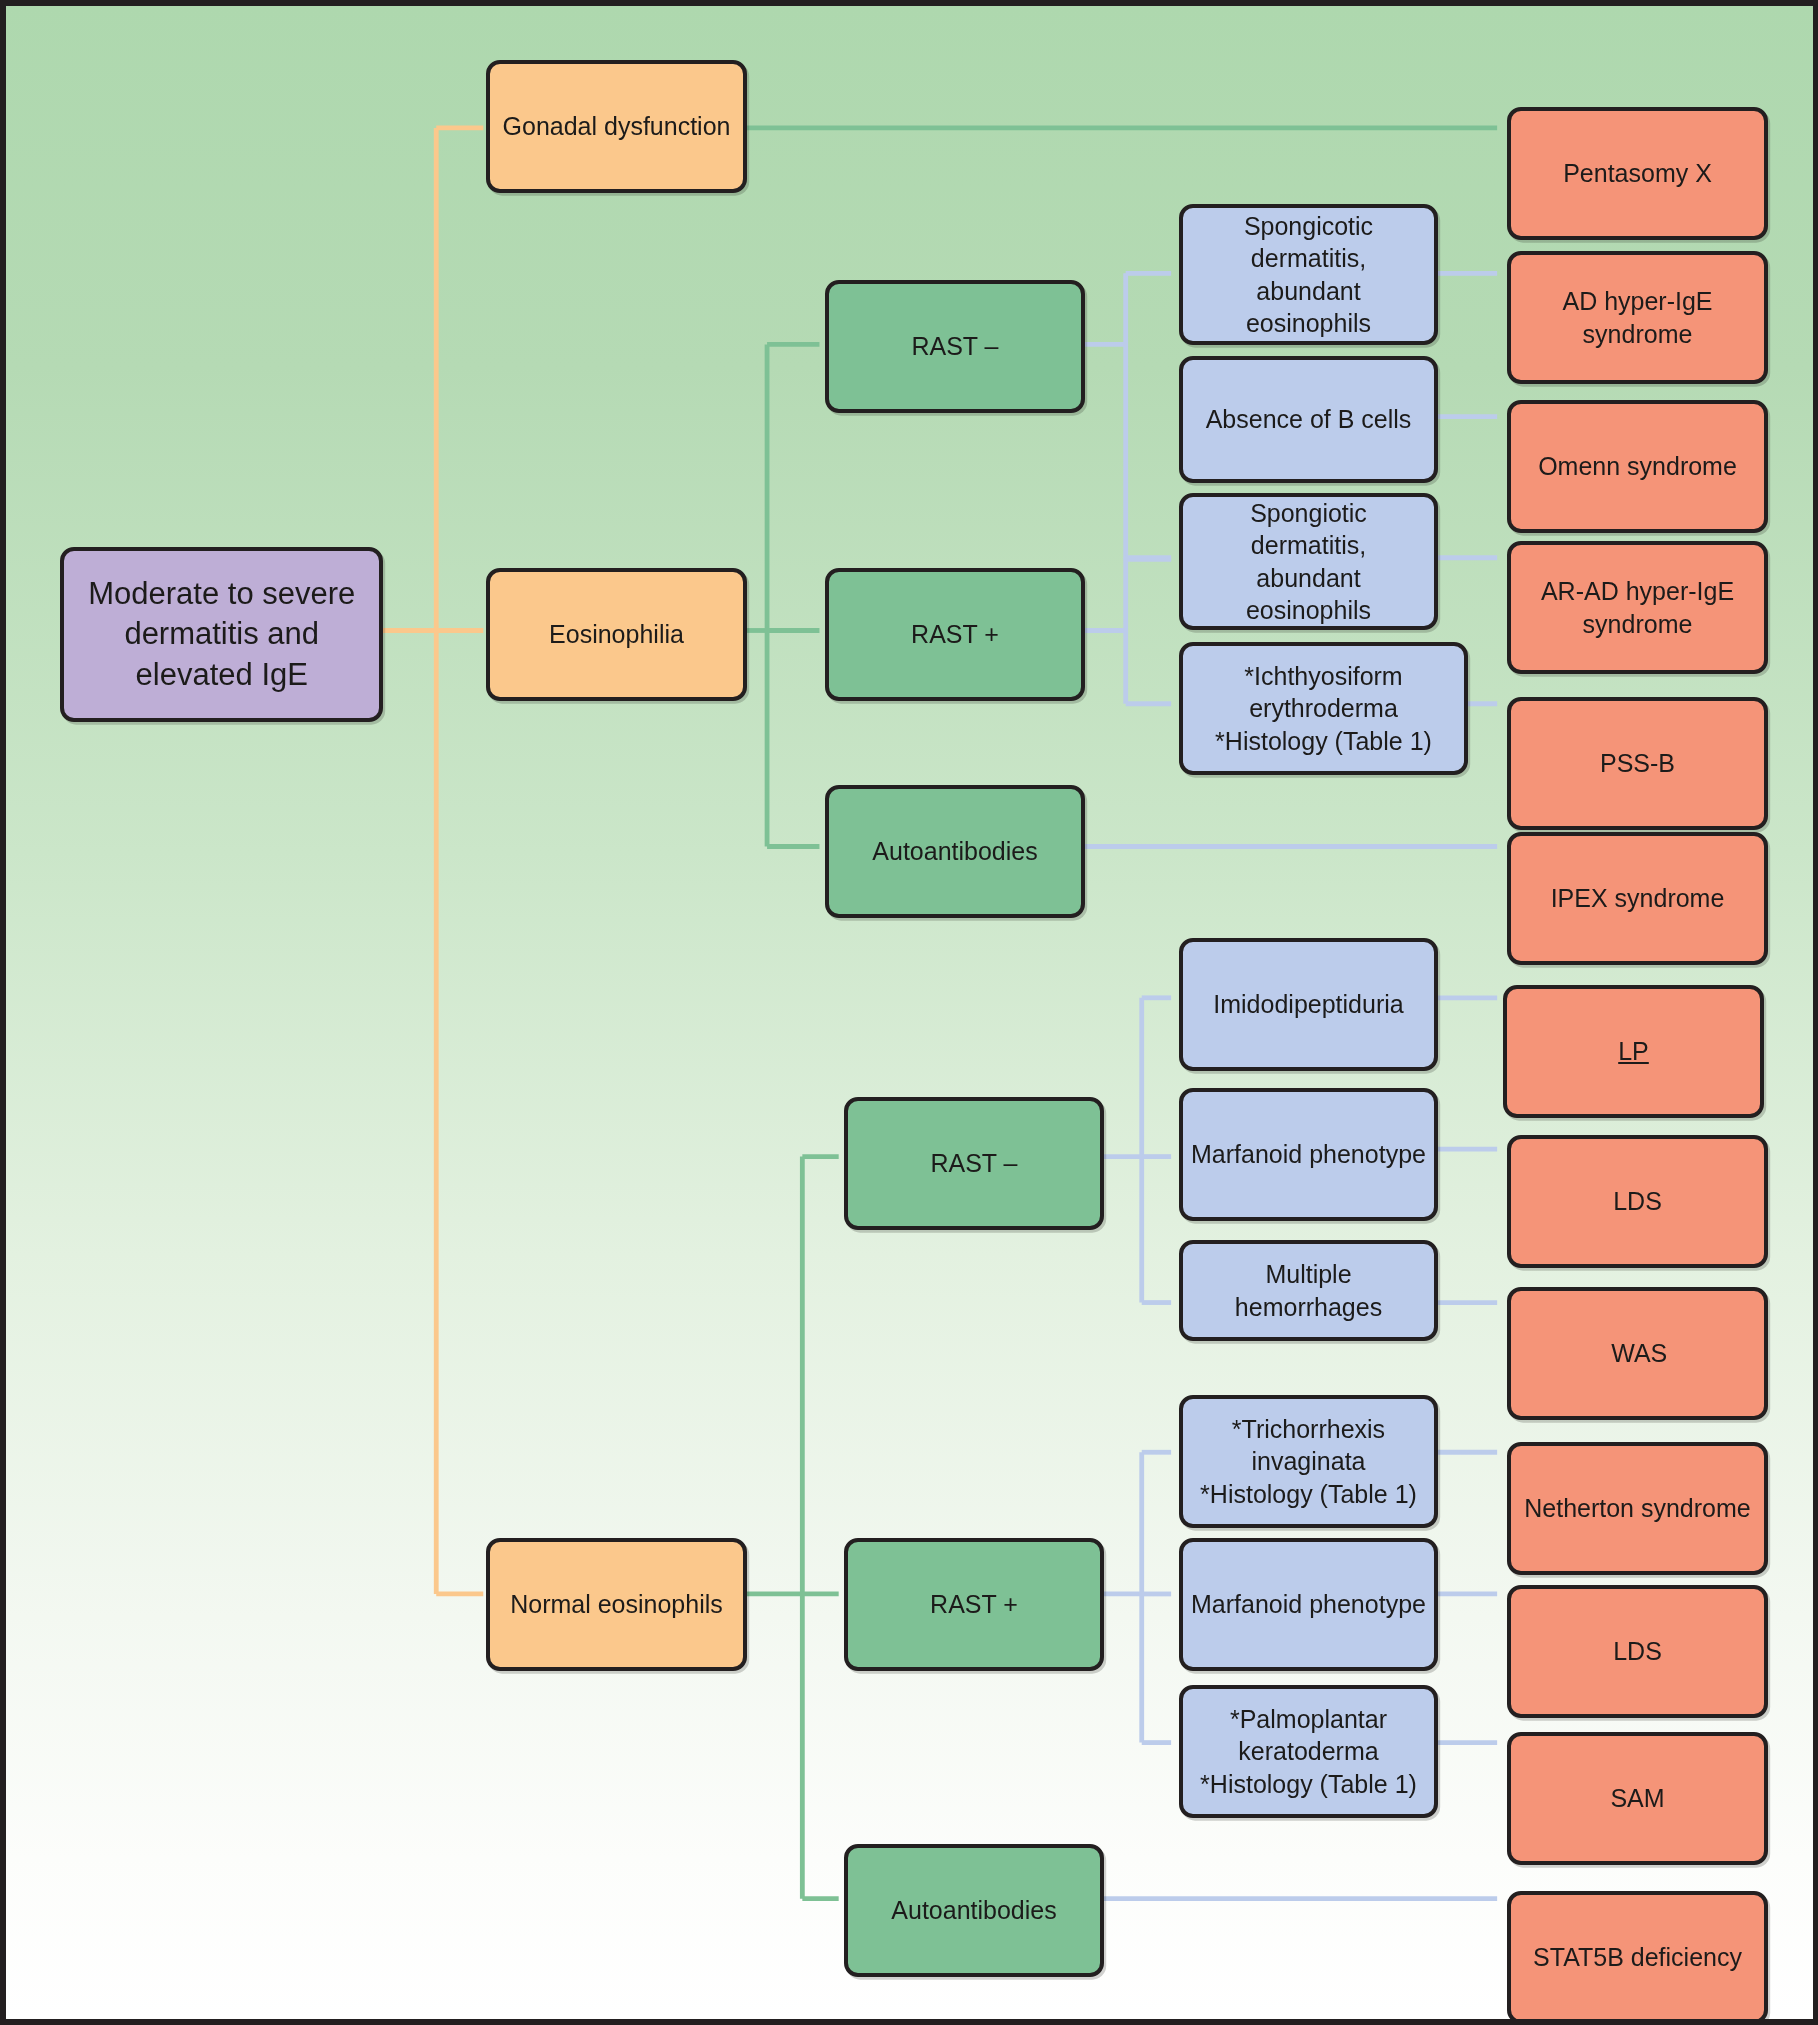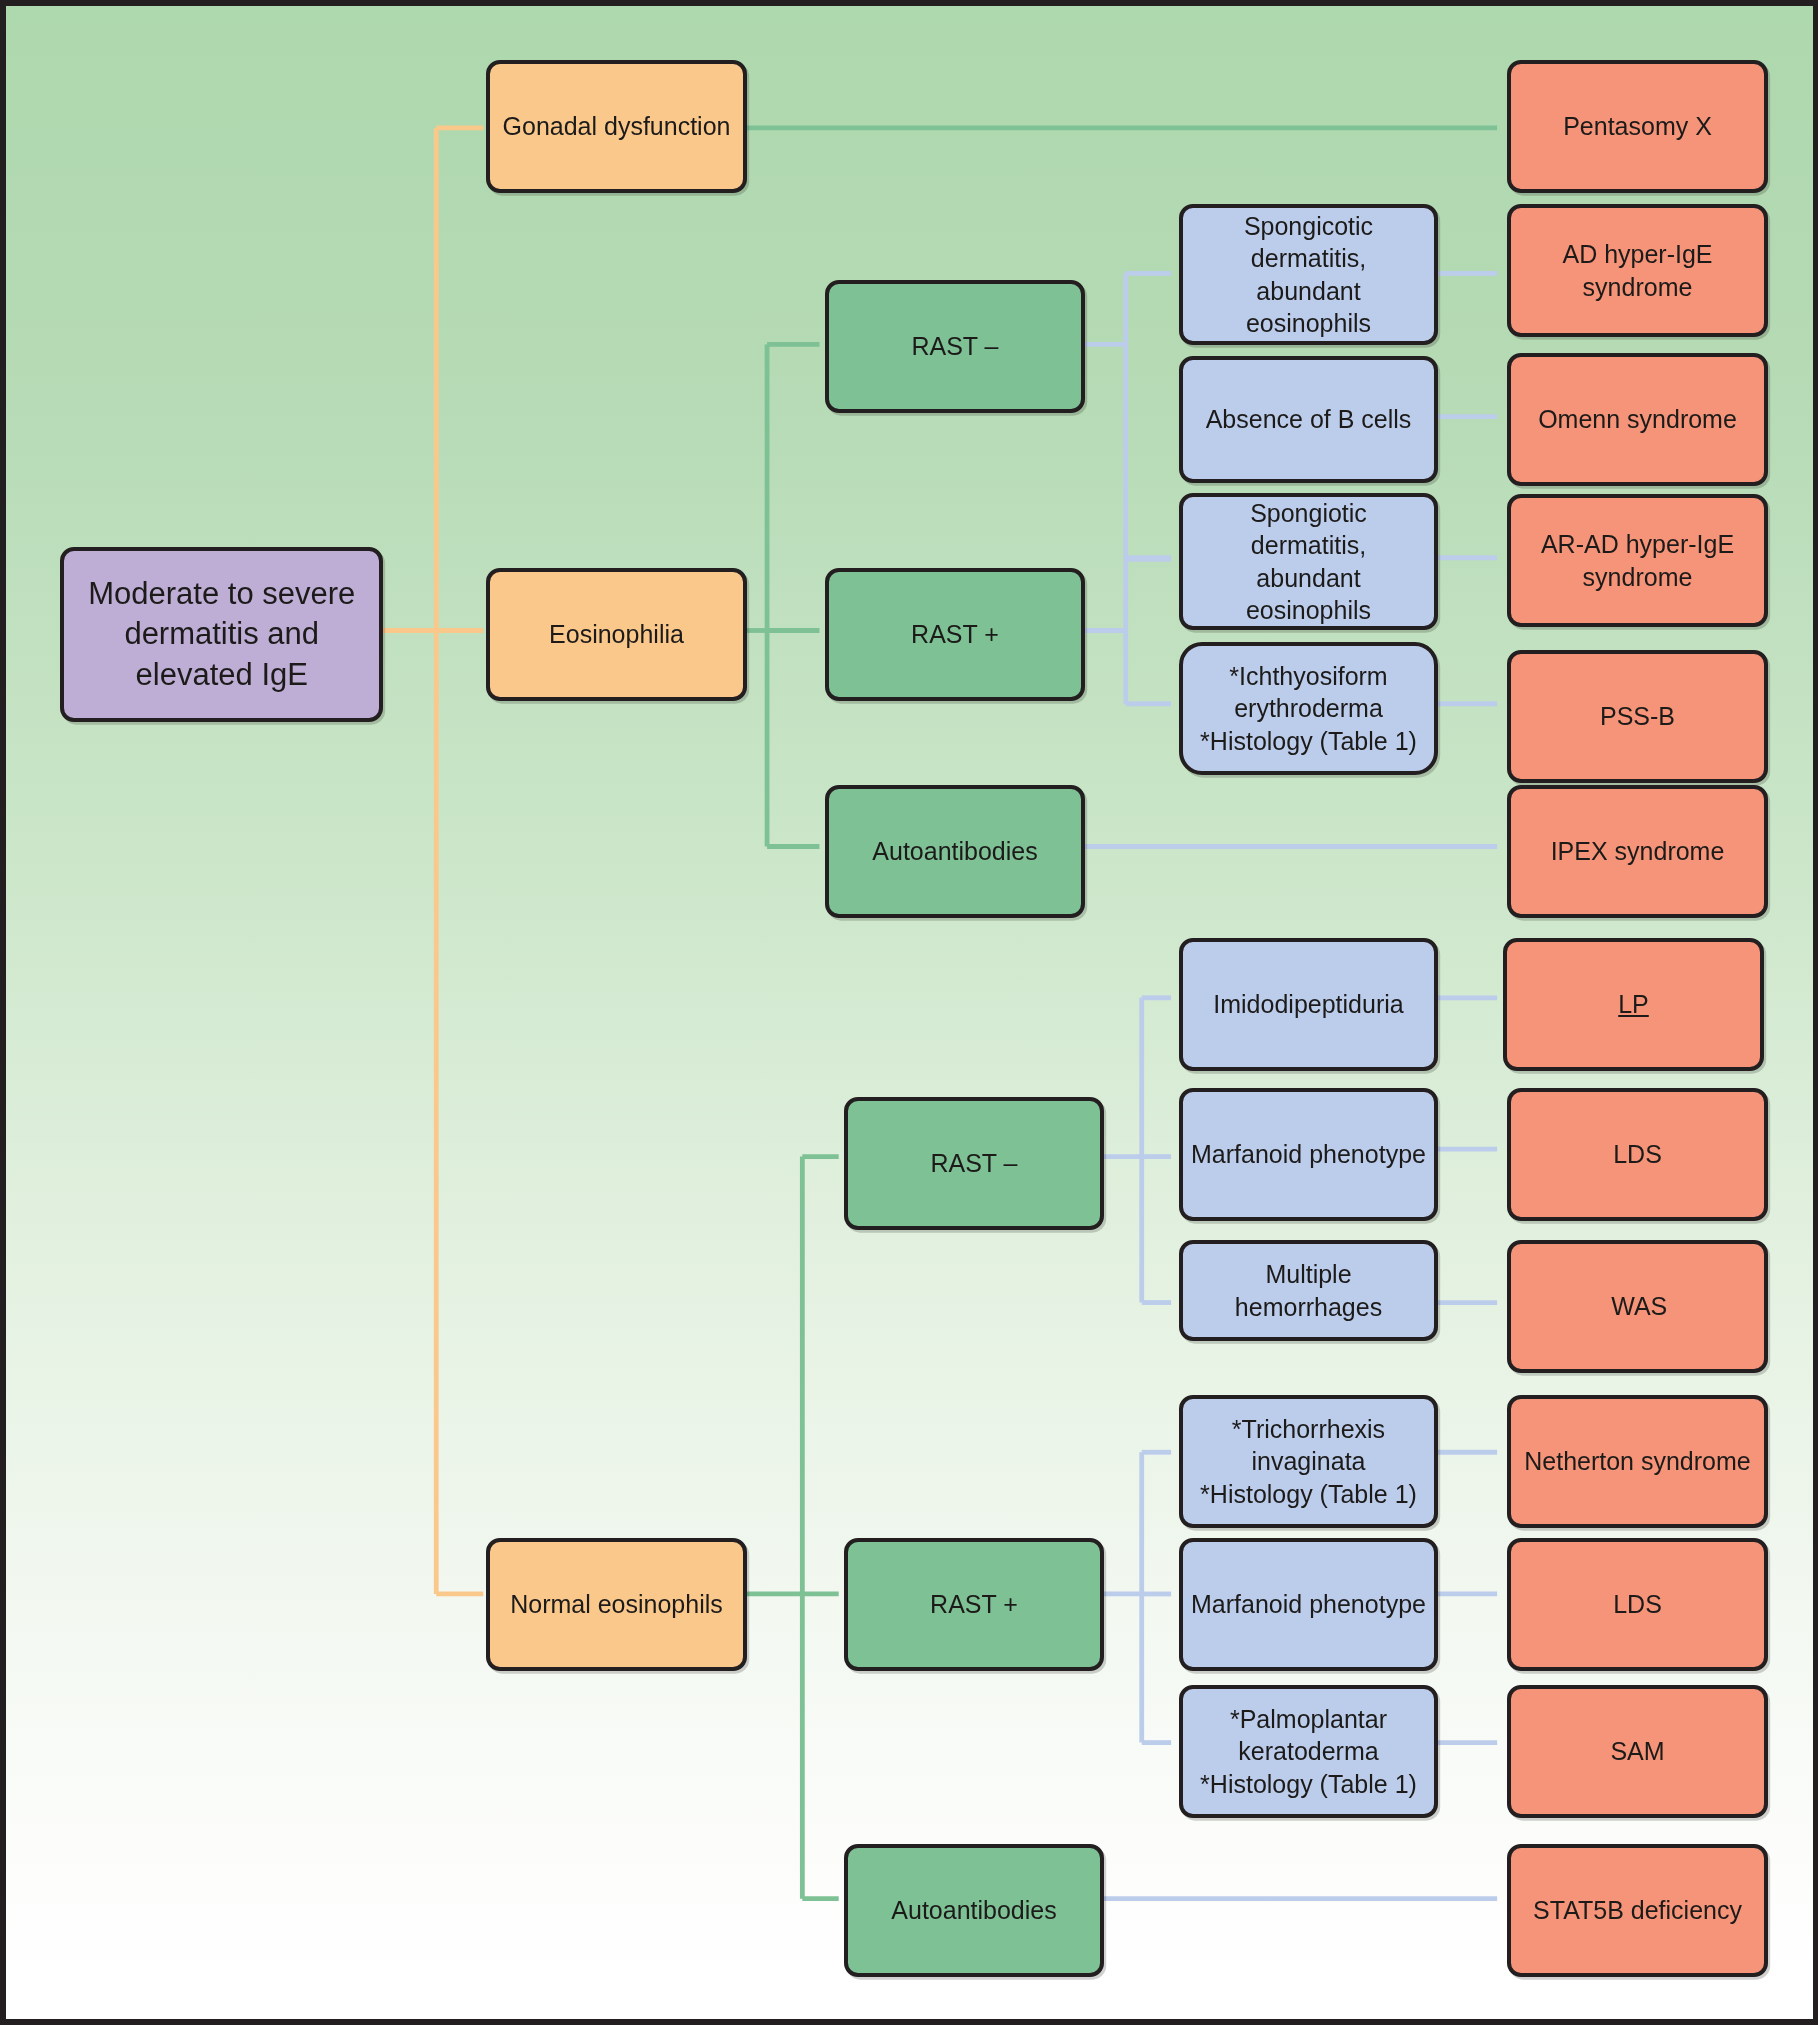--- a/index.html
+++ b/index.html
@@ -40,7 +40,7 @@
   .n-stage   {background:#fbc88c;font-size:25px;}
   .n-test    {background:#7ec195;font-size:25px;}
   .n-finding {background:#bccceb;font-size:25px;}
-  .n-dx      {background:#f59478;font-size:25px;}
+  .n-dx      {background:#f59478;font-size:25px;margin-top:47px;}
 </style>
 </head>
 <body>

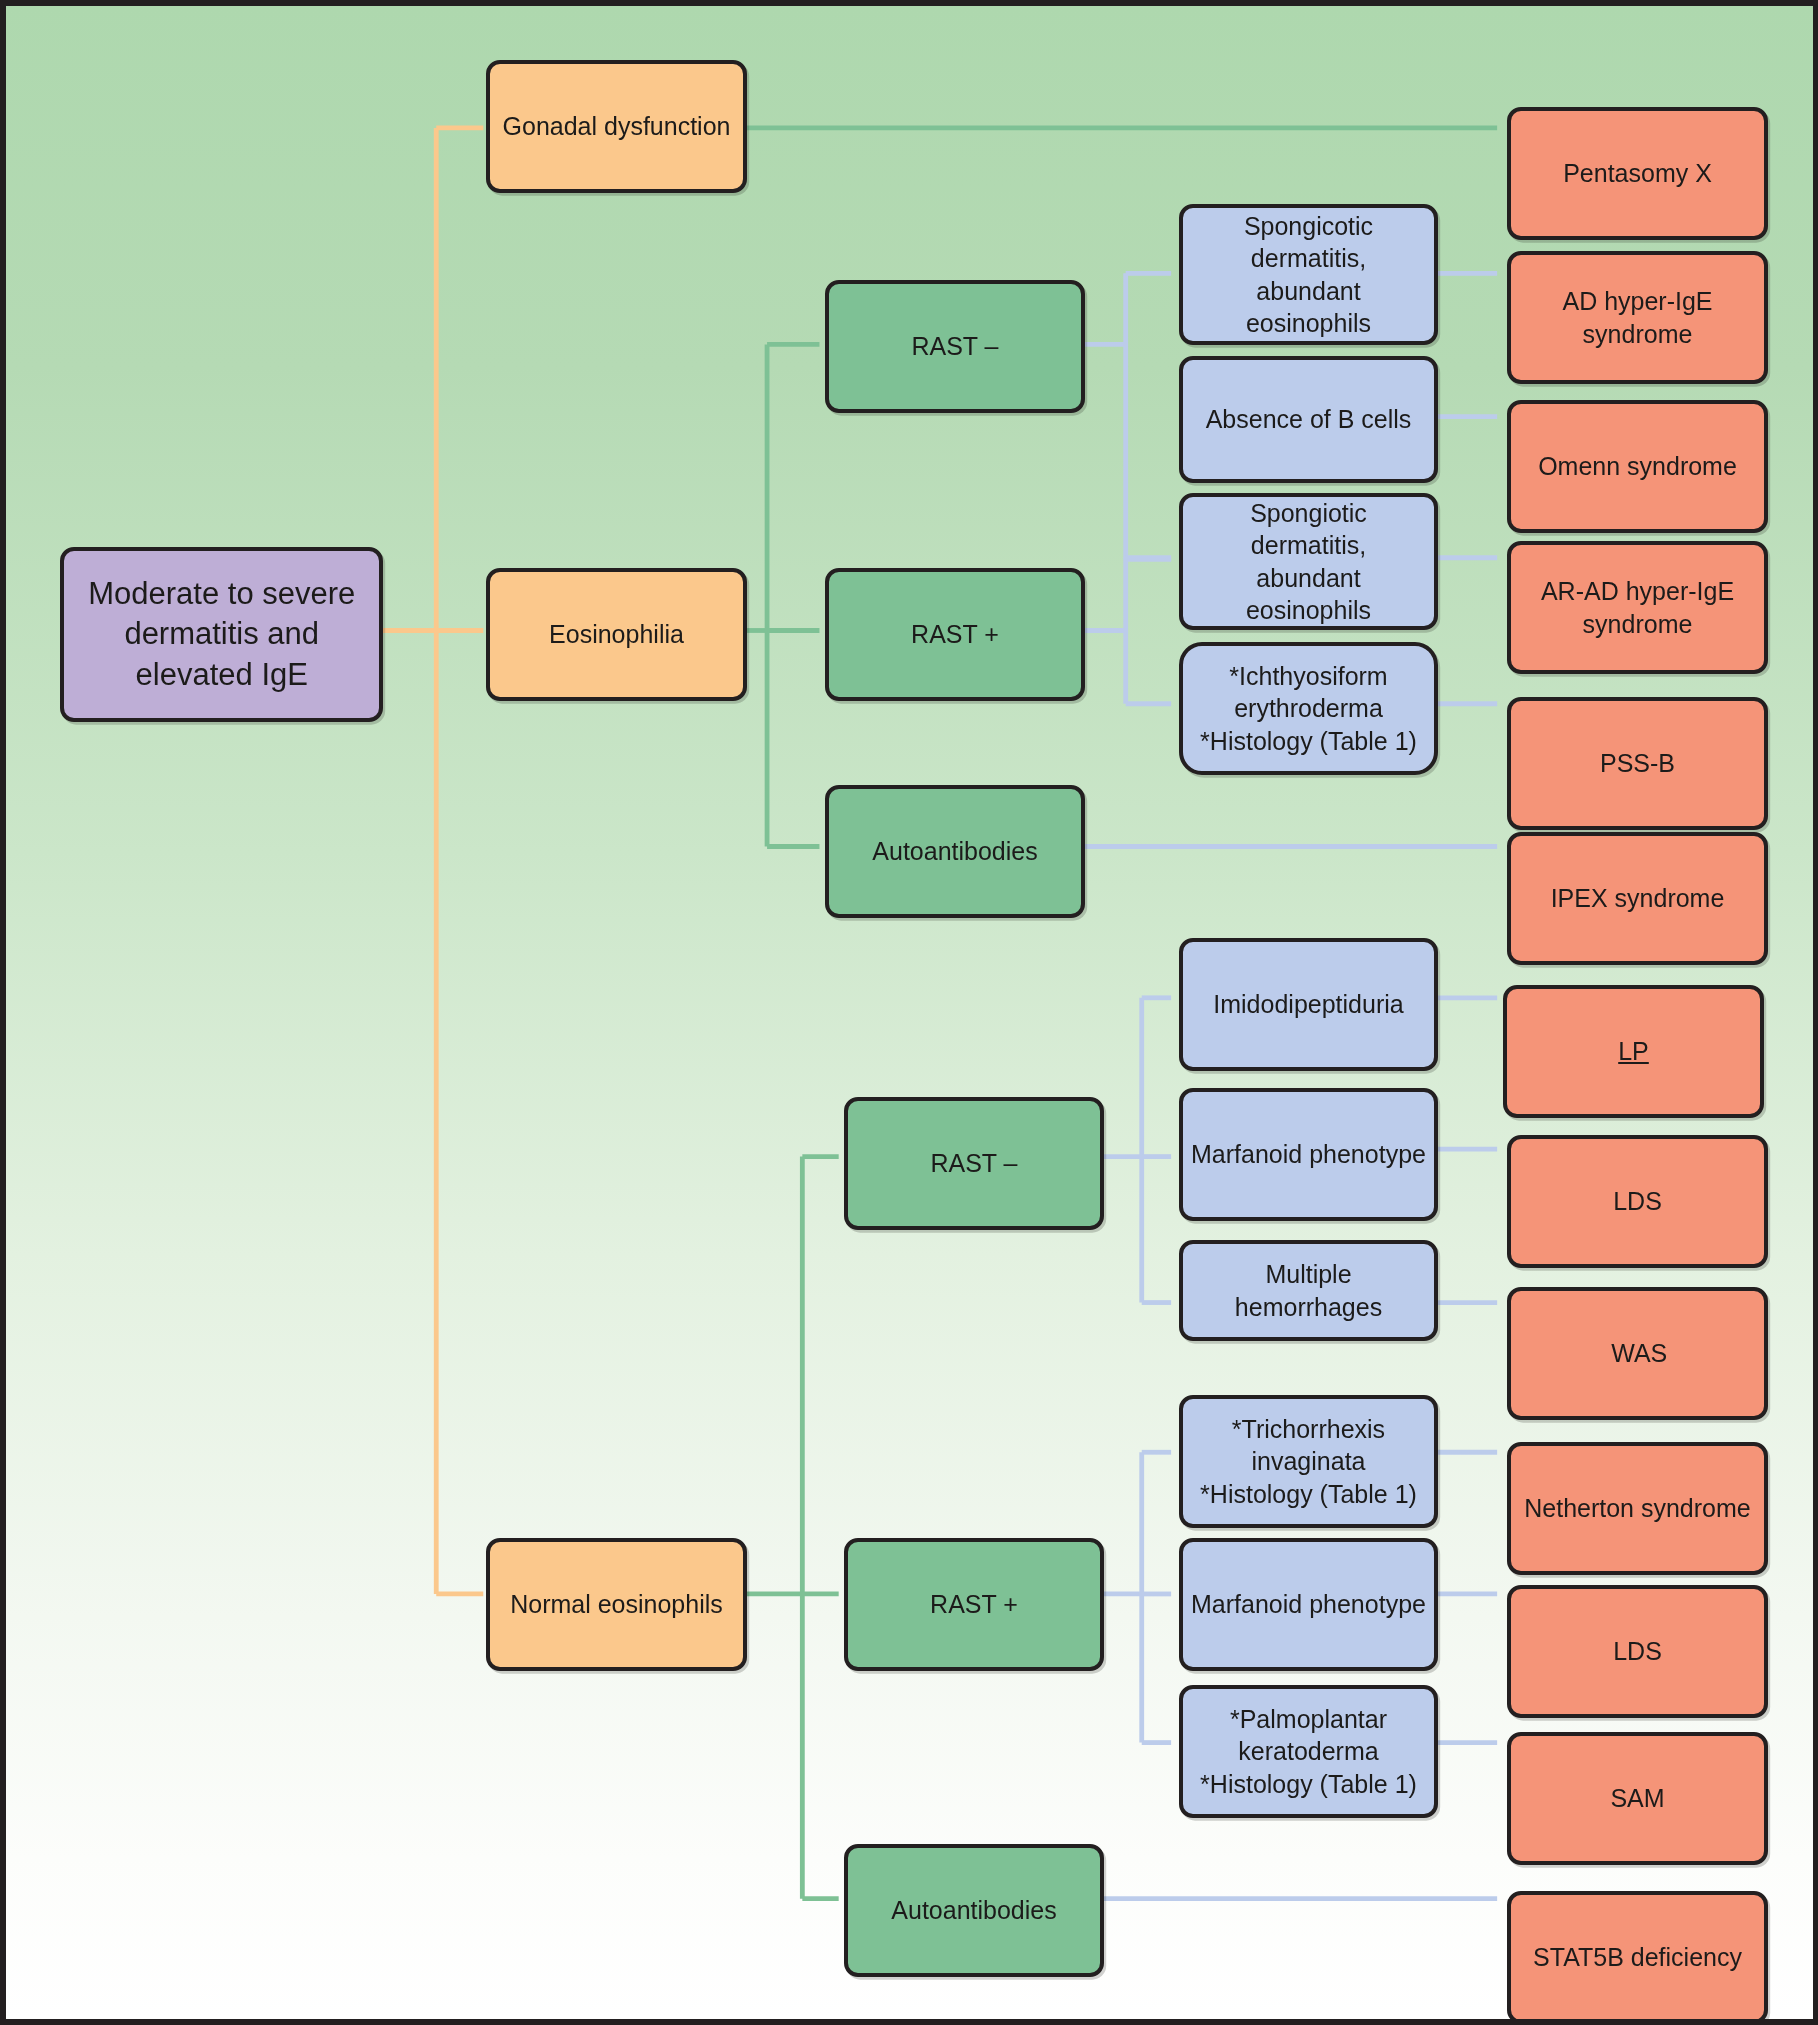--- a/index.html
+++ b/index.html
@@ -153,7 +153,7 @@
 dermatitis,
 abundant eosinophils</div>
 
-  <div class="node n-finding" style="left:1173px;top:636px;width:259px;height:133px;border-radius:23px;">*Ichthyosiform
+  <div class="node n-finding" style="left:1173px;top:636px;width:289px;height:133px;">*Ichthyosiform
 erythroderma
 *Histology (Table 1)</div>
 

